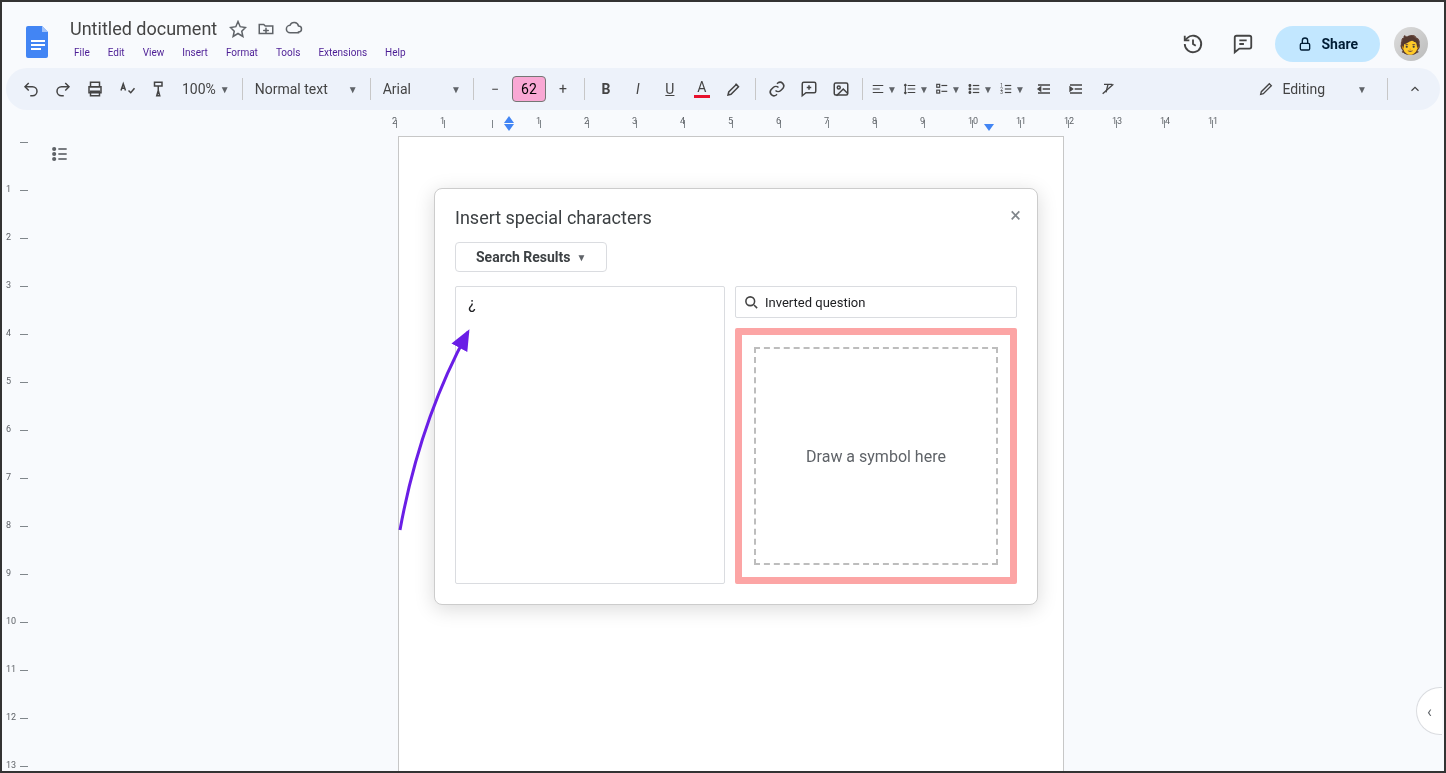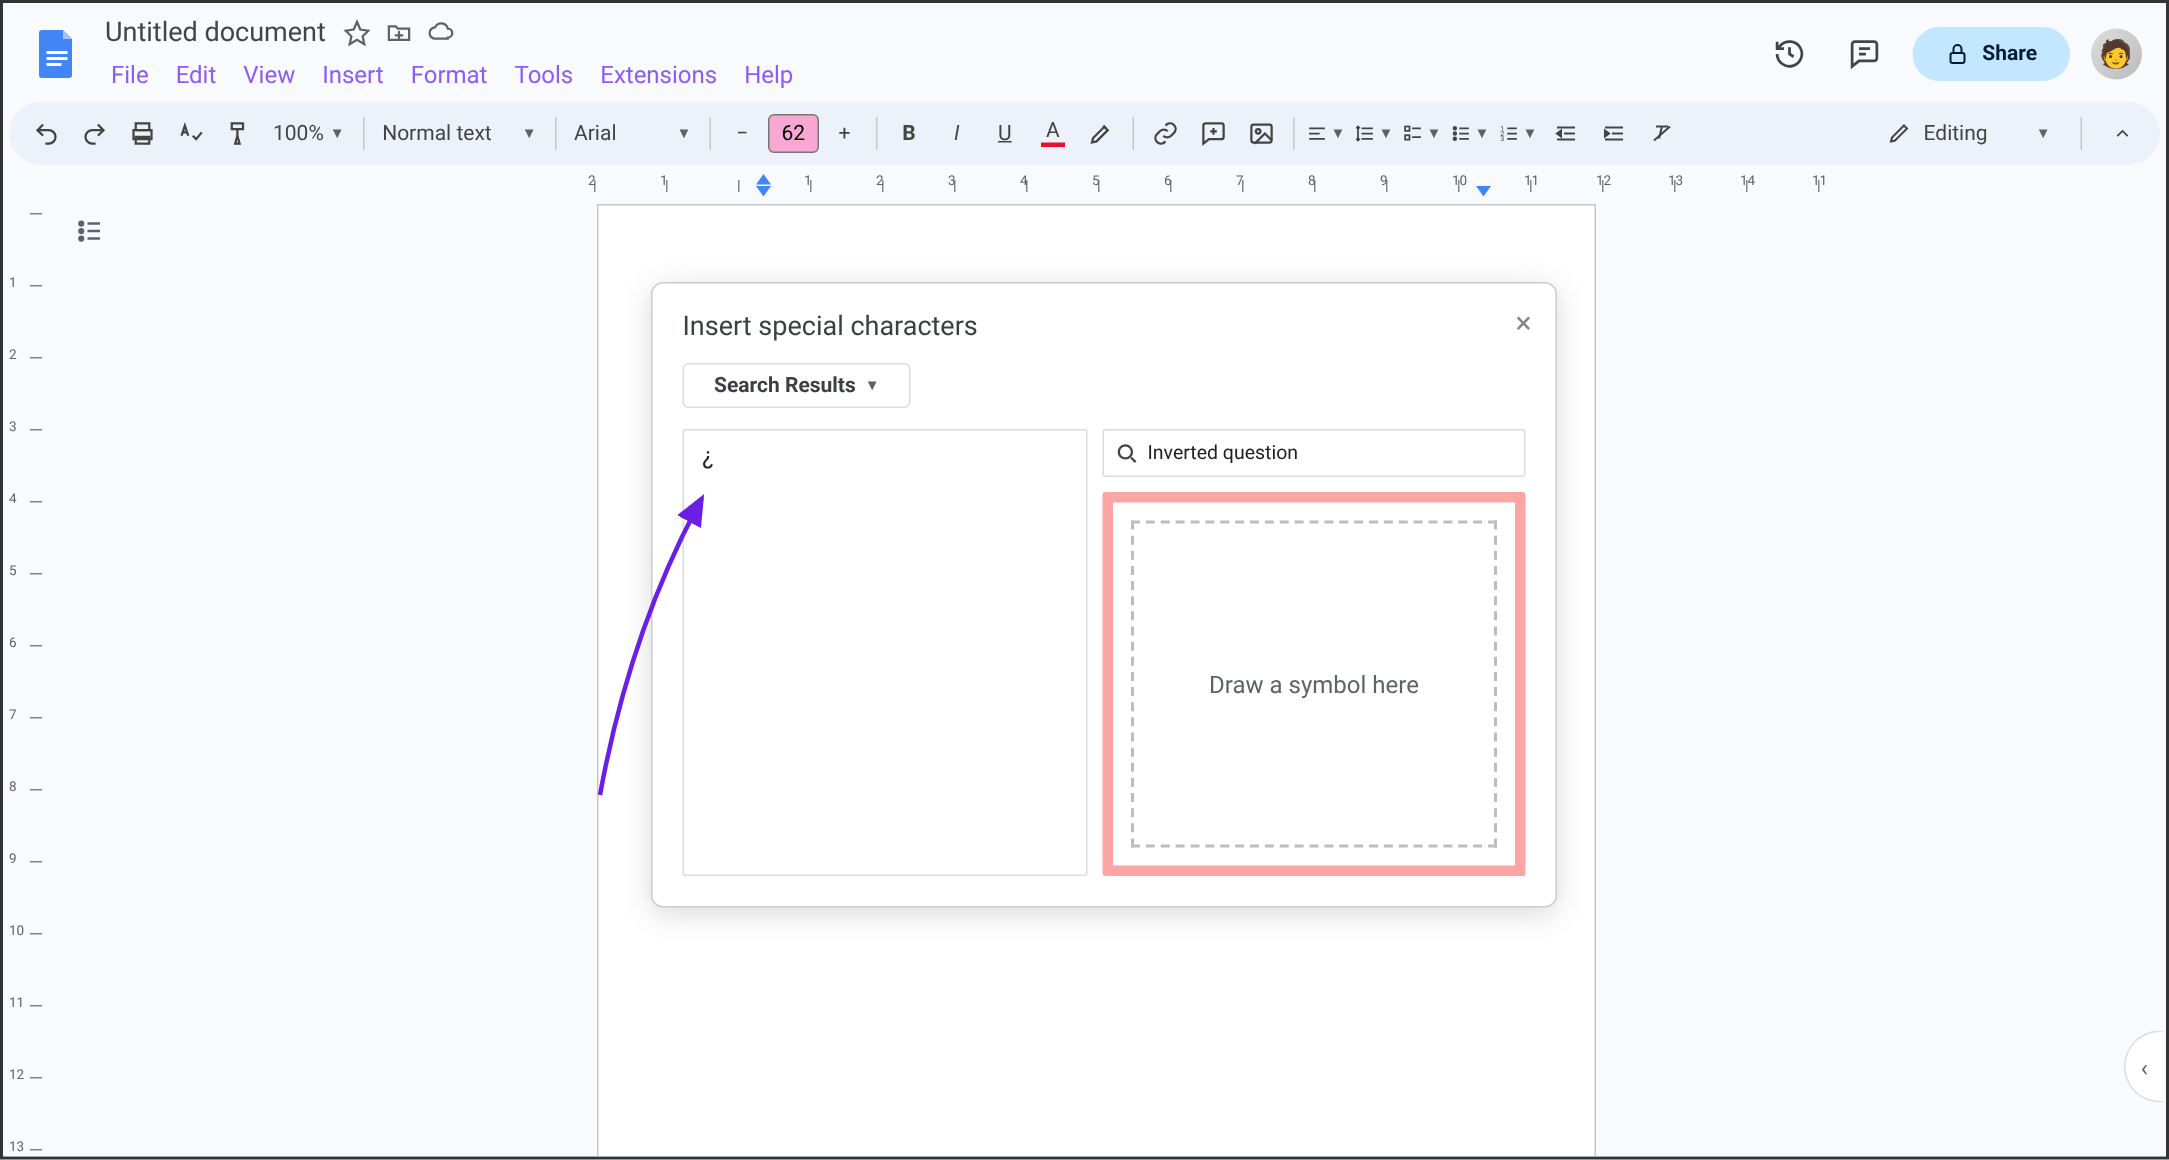--- a/index.html
+++ b/index.html
@@ -7,7 +7,7 @@
 .app { display: flex; flex-direction: column; height: 100%; }
 
 
-.titlebar { display: flex; align-items: center; padding: 8px 16px 0 16px; height: 60px; }
+.titlebar { display: flex; align-items: flex-end; padding: 8px 16px 0 16px; height: 60px; }
 .logo { width: 40px; height: 40px; display: flex; align-items: center; justify-content: center; margin-right: 8px; }
 .logo svg { width: 36px; height: 36px; }
 .title-area { flex: 1; }

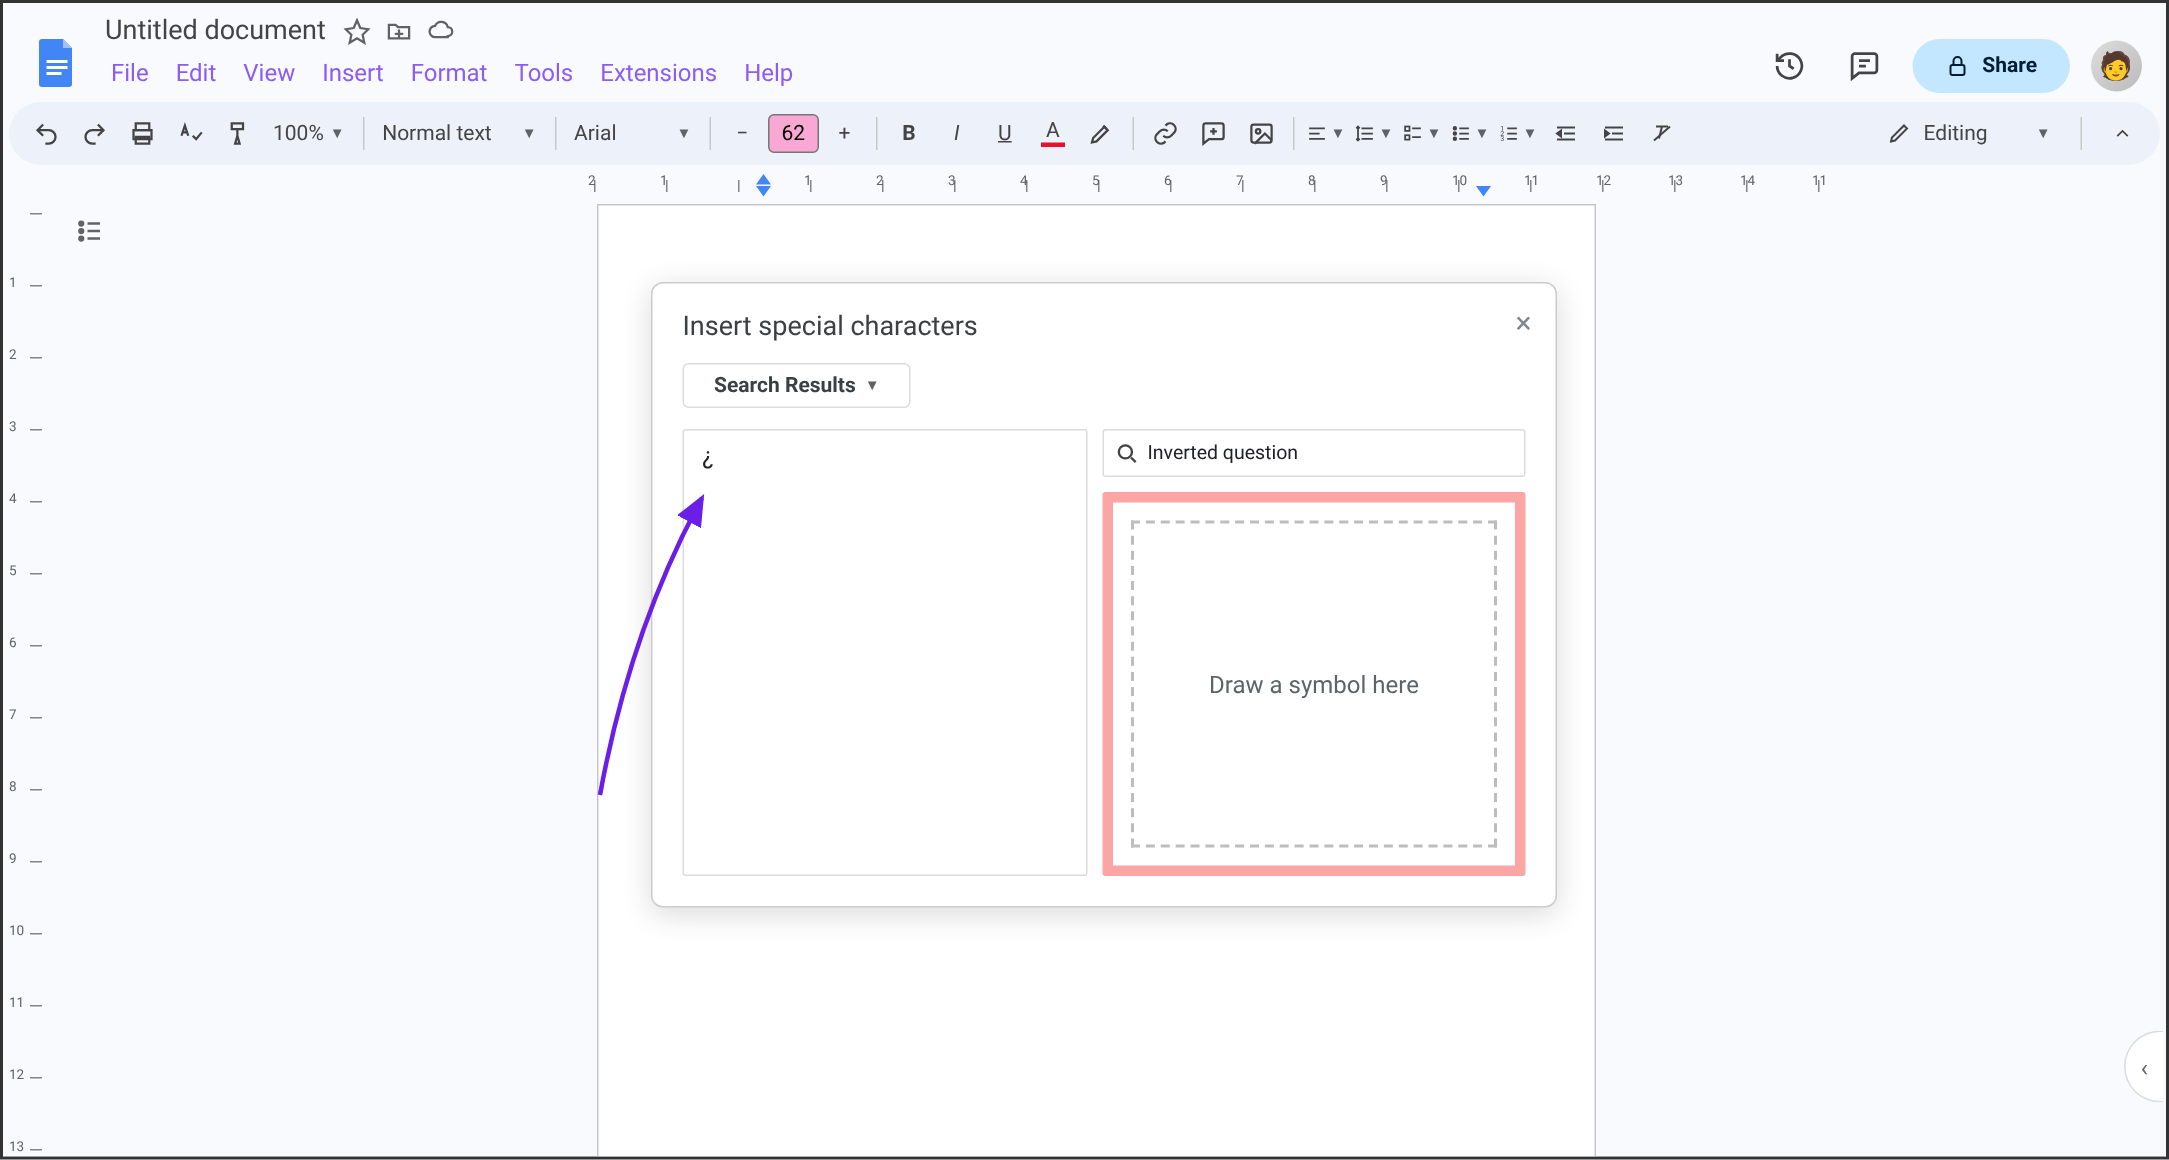--- a/index.html
+++ b/index.html
@@ -16,7 +16,7 @@
 .title-icons { display: flex; gap: 10px; color: #5f6368; }
 .title-icons span { cursor: pointer; }
 .menubar { display: flex; gap: 2px; margin-top: 2px; }
-.menubar-item { font-size: 16px; color: #8b5cf6; padding: 4px 8px; border-radius: 4px; cursor: pointer; }
+.menubar-item { font-size: 10px; color: #4c1d95; padding: 4px 8px; border-radius: 4px; cursor: pointer; }
 .titlebar-right { display: flex; align-items: center; gap: 14px; }
 .iconbtn { width: 36px; height: 36px; border-radius: 50%; display: flex; align-items: center; justify-content: center; color: #444; cursor: pointer; }
 .share-btn { background: #c2e7ff; color: #001d35; border: none; border-radius: 40px; padding: 10px 22px; font-size: 14px; font-weight: 700; display: flex; align-items: center; gap: 8px; cursor: pointer; }

